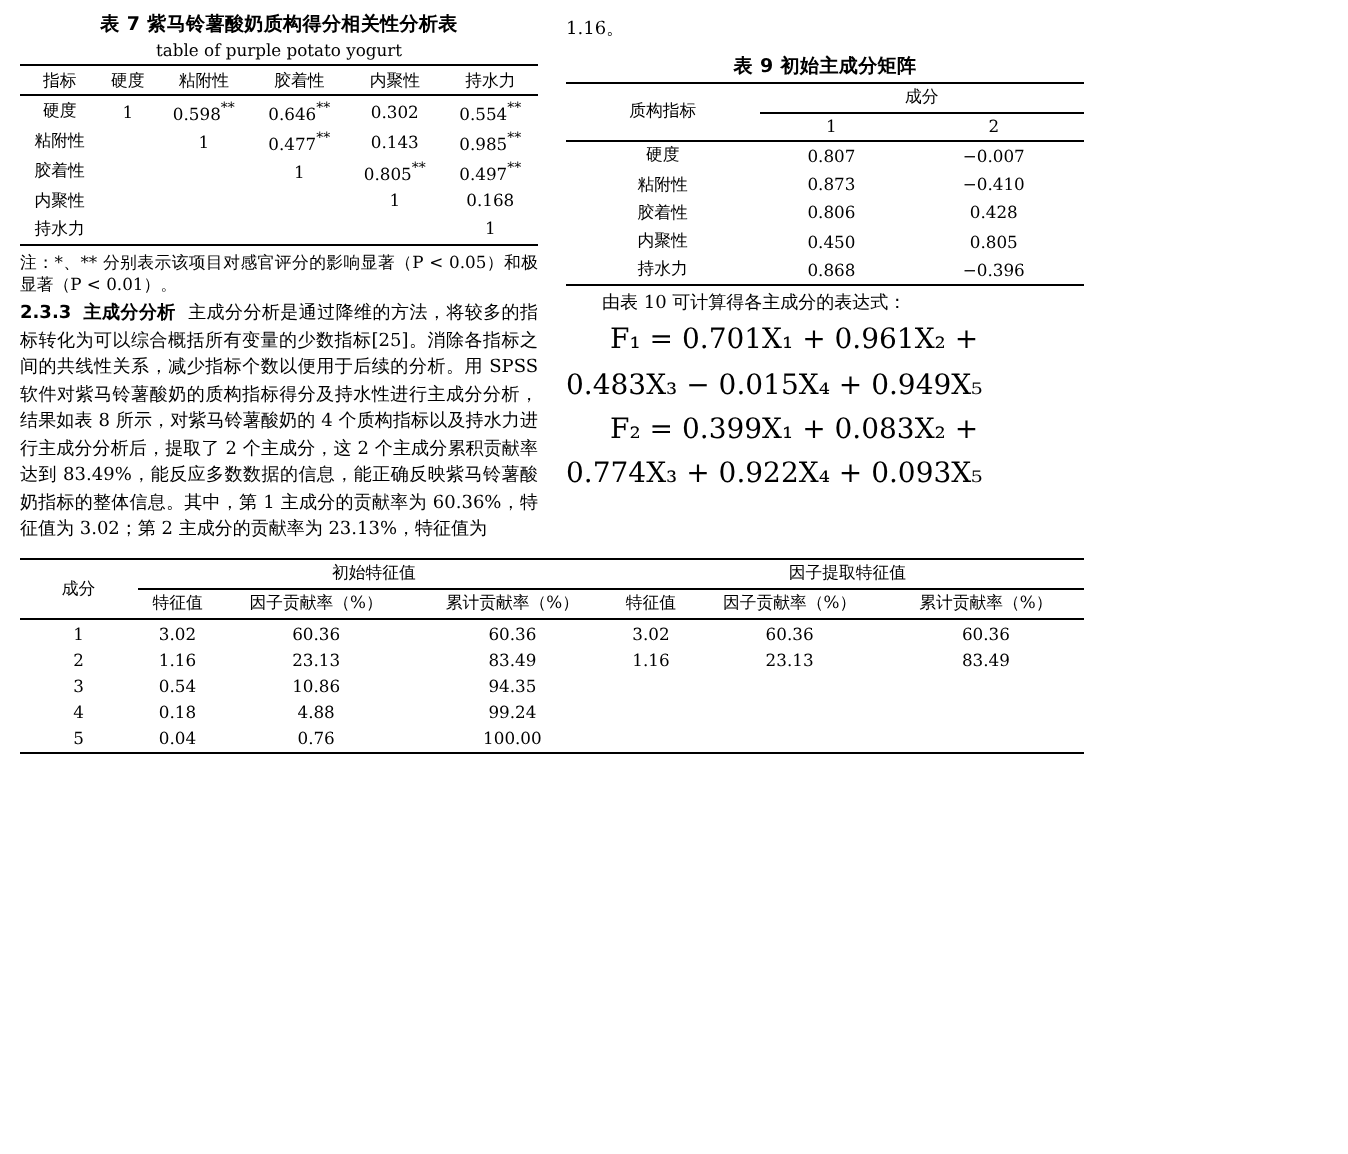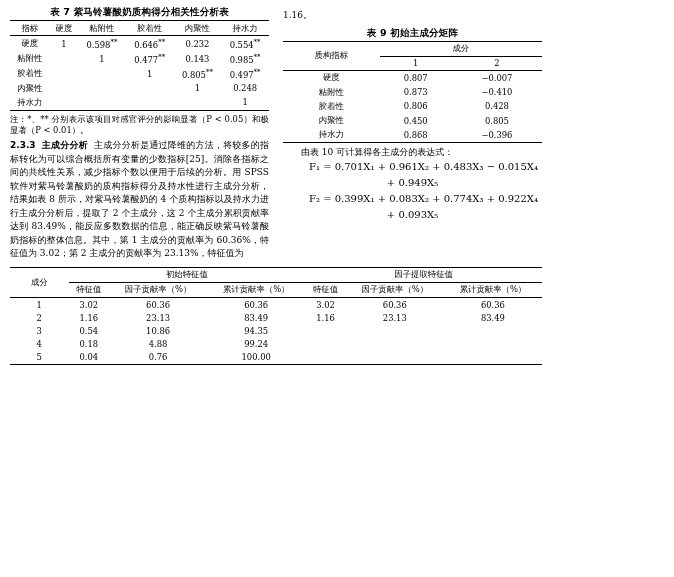--- a/index.html
+++ b/index.html
@@ -105,6 +105,7 @@
 
       <div>
         <div class="tbl-title-cn">表 7   紫马铃薯酸奶质构得分相关性分析表</div>
+        <div class="tbl-title-en2">table of purple potato yogurt</div>
 
         <table class="sci">
           <thead>

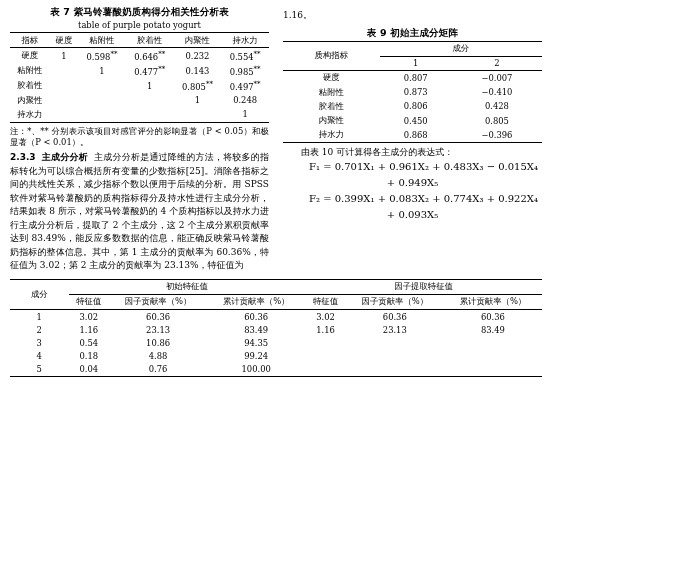--- a/index.html
+++ b/index.html
@@ -124,7 +124,7 @@
               <td>1</td>
               <td><span>0.598</span><span class="sup">**</span></td>
               <td><span>0.646</span><span class="sup">**</span></td>
-              <td><span>0.232</span></td>
+              <td><span>0.302</span></td>
               <td><span>0.554</span><span class="sup">**</span></td>
             </tr>
             <tr>

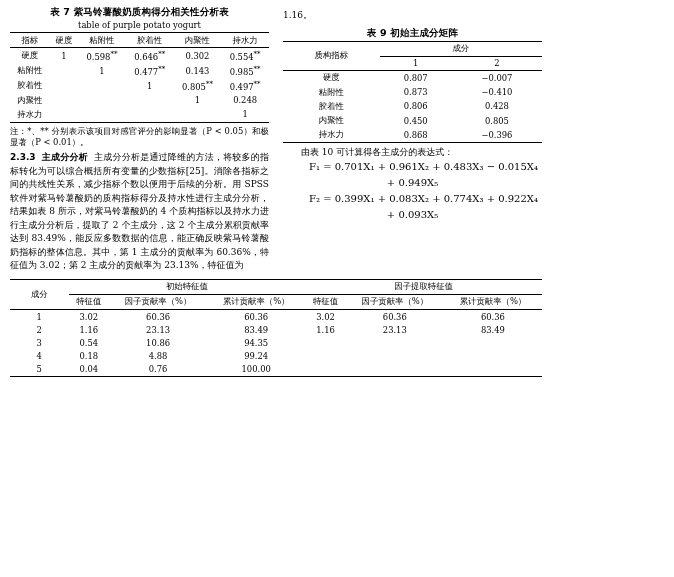--- a/index.html
+++ b/index.html
@@ -149,7 +149,7 @@
               <td></td>
               <td></td>
               <td>1</td>
-              <td>0.248</td>
+              <td>0.168</td>
             </tr>
             <tr class="rule-bot">
               <td>持水力</td>

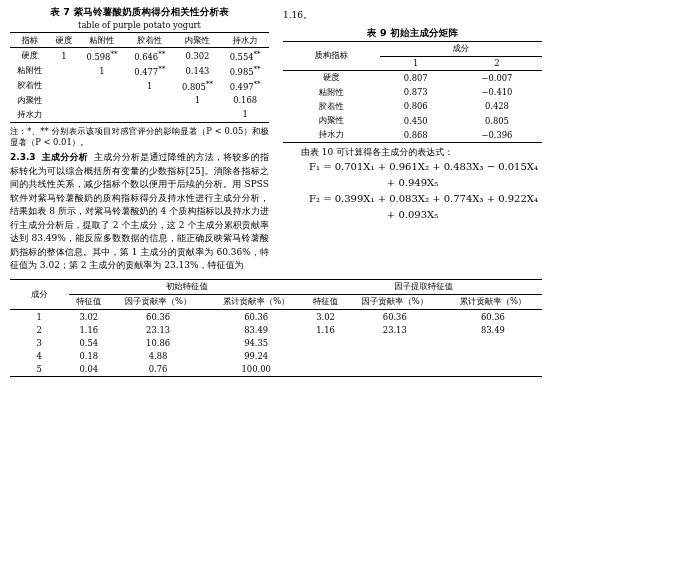--- a/index.html
+++ b/index.html
@@ -83,10 +83,10 @@
   }
   .sup { vertical-align: super; font-size: 7px; }
   .formula {
-    font-size: 10px;
+    font-size: 14px;
     line-height: 1.6;
     margin: 0;
-    text-align: center;
+    text-align: left;
   }
   .f-indent { text-indent: 22px; }
   .tbl-block { margin-top: 4px; }

